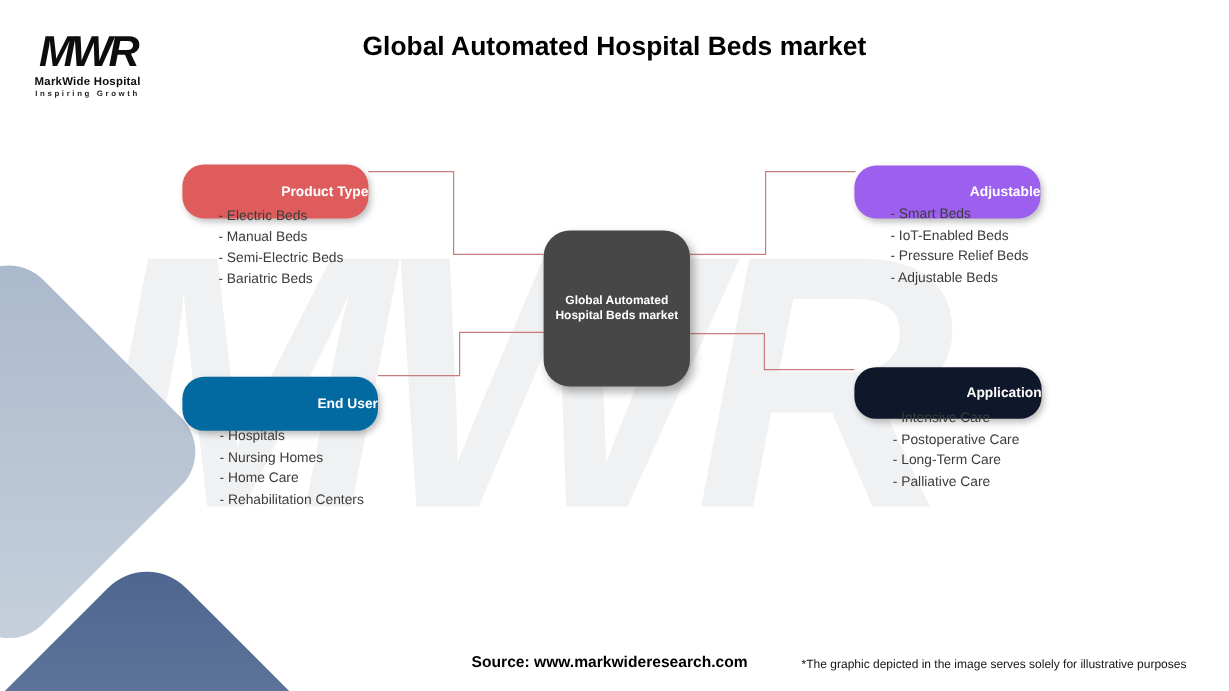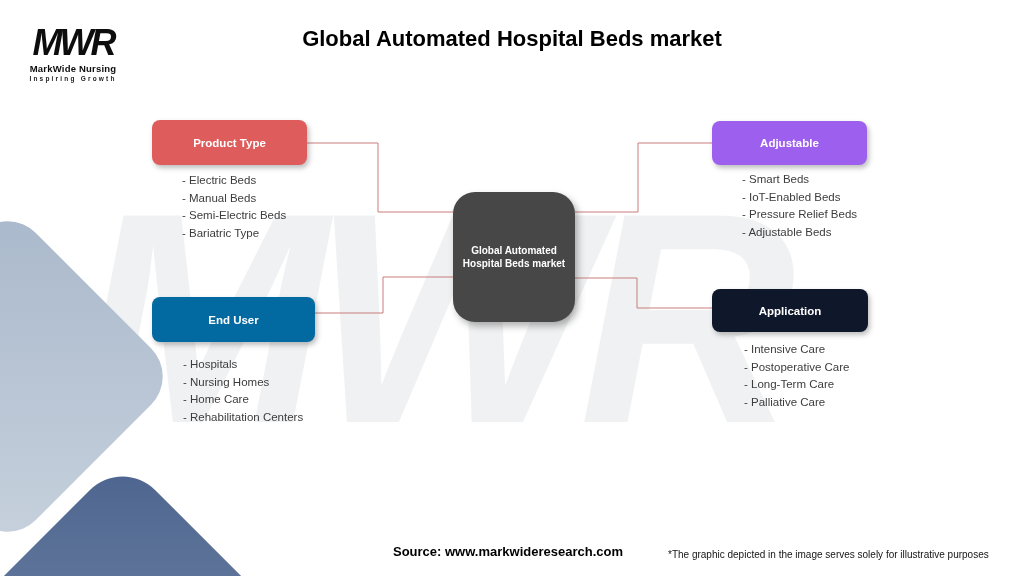--- a/index.html
+++ b/index.html
@@ -84,7 +84,7 @@
 
   <div id="logo">
     <div class="logo-mark">MWR</div>
-    <div class="logo-name">MarkWide Nursing</div>
+    <div class="logo-name">MarkWide Hospital</div>
     <div class="logo-tagline">Inspiring Growth</div>
   </div>
 

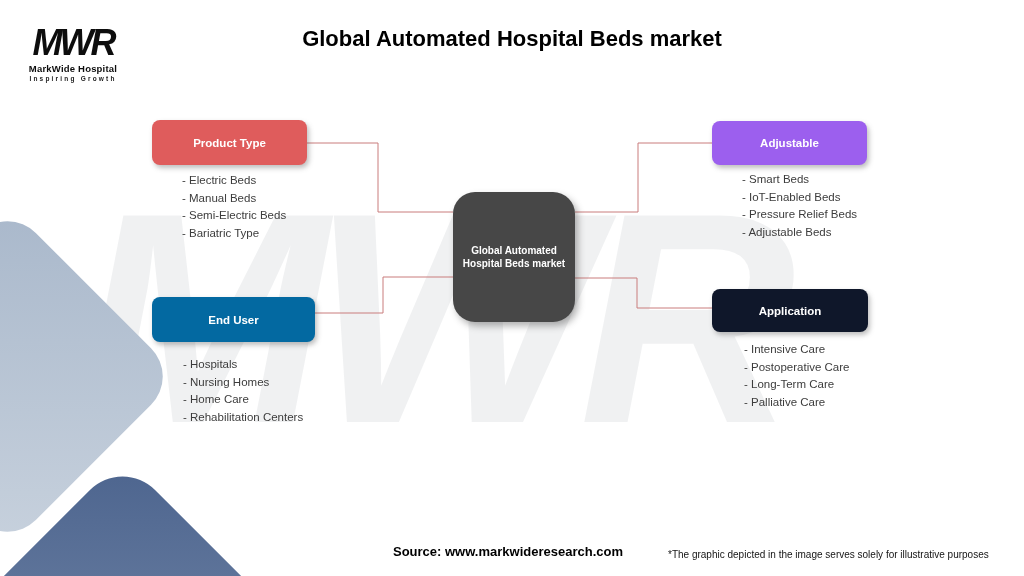--- a/index.html
+++ b/index.html
@@ -38,9 +38,10 @@
   }
   
   .bbox{
-    position:absolute;z-index:5;border-radius:8px;display:flex;align-items:center;justify-content:center;
+    position:absolute;z-index:5;border-radius:18px;display:flex;align-items:center;justify-content:flex-end;
     color:#fff;font-size:11.5px;font-weight:bold;
     box-shadow:2px 3px 5px rgba(70,70,70,0.35);
+    margin-top:17px;
   }
   #box-product{left:152px;top:120px;width:155px;height:45px;}
   #box-technology{left:712px;top:121px;width:155px;height:44px;}

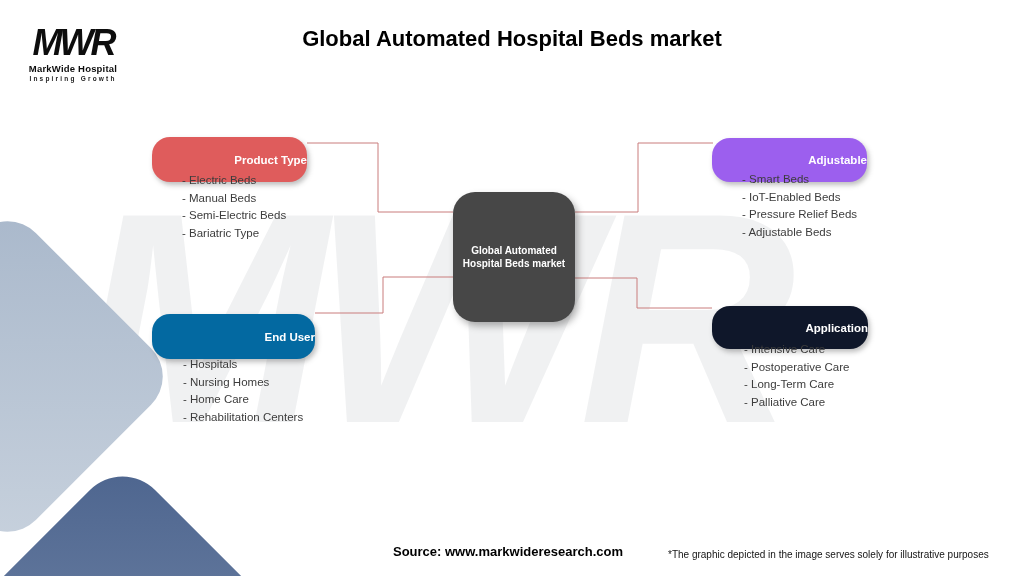--- a/index.html
+++ b/index.html
@@ -102,7 +102,7 @@
     <div class="bitem">- Electric Beds</div>
     <div class="bitem">- Manual Beds</div>
     <div class="bitem">- Semi-Electric Beds</div>
-    <div class="bitem">- Bariatric Type</div>
+    <div class="bitem">- Bariatric Beds</div>
   </div>
 
   <div id="box-technology" class="bbox" style="background: rgb(156, 95, 238);">

